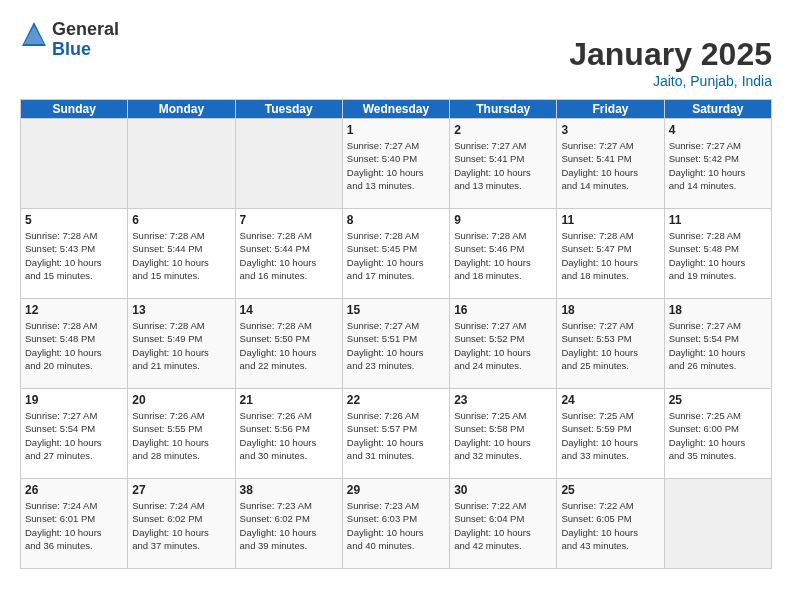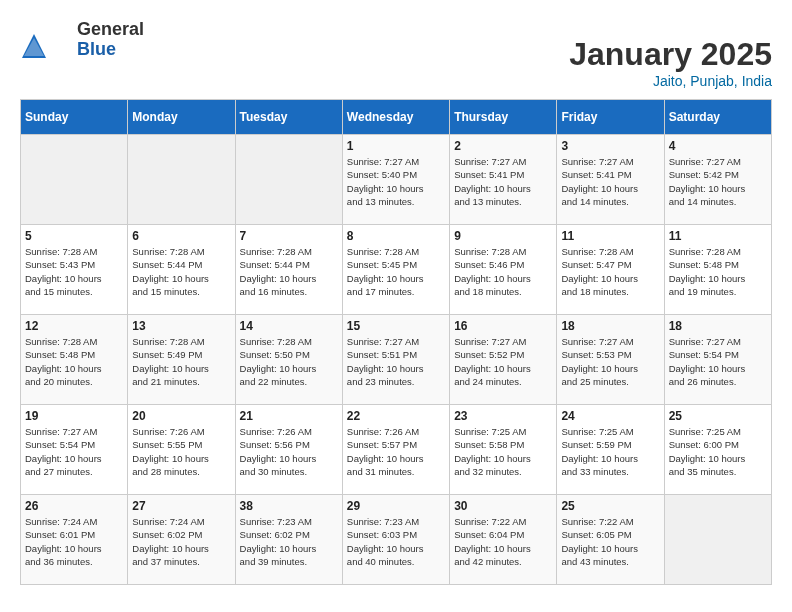--- a/index.html
+++ b/index.html
@@ -18,8 +18,7 @@
     }
     .logo {
       display: flex;
-      align-items: flex-end;
-      gap: 25px;
+      align-items: flex-start;
     }
     .logo-text {
       display: flex;

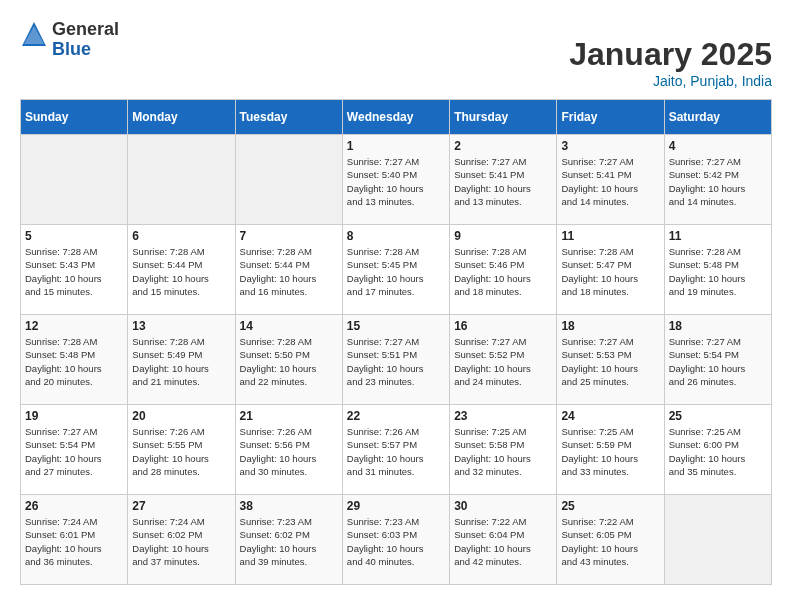--- a/index.html
+++ b/index.html
@@ -56,8 +56,8 @@
     thead tr th {
       background-color: #1a6bbf;
       color: #fff;
-      padding: 10px 4px;
-      text-align: left;
+      padding: 2px 4px;
+      text-align: center;
       font-size: 12px;
       font-weight: bold;
       border: 1px solid #ccc;

